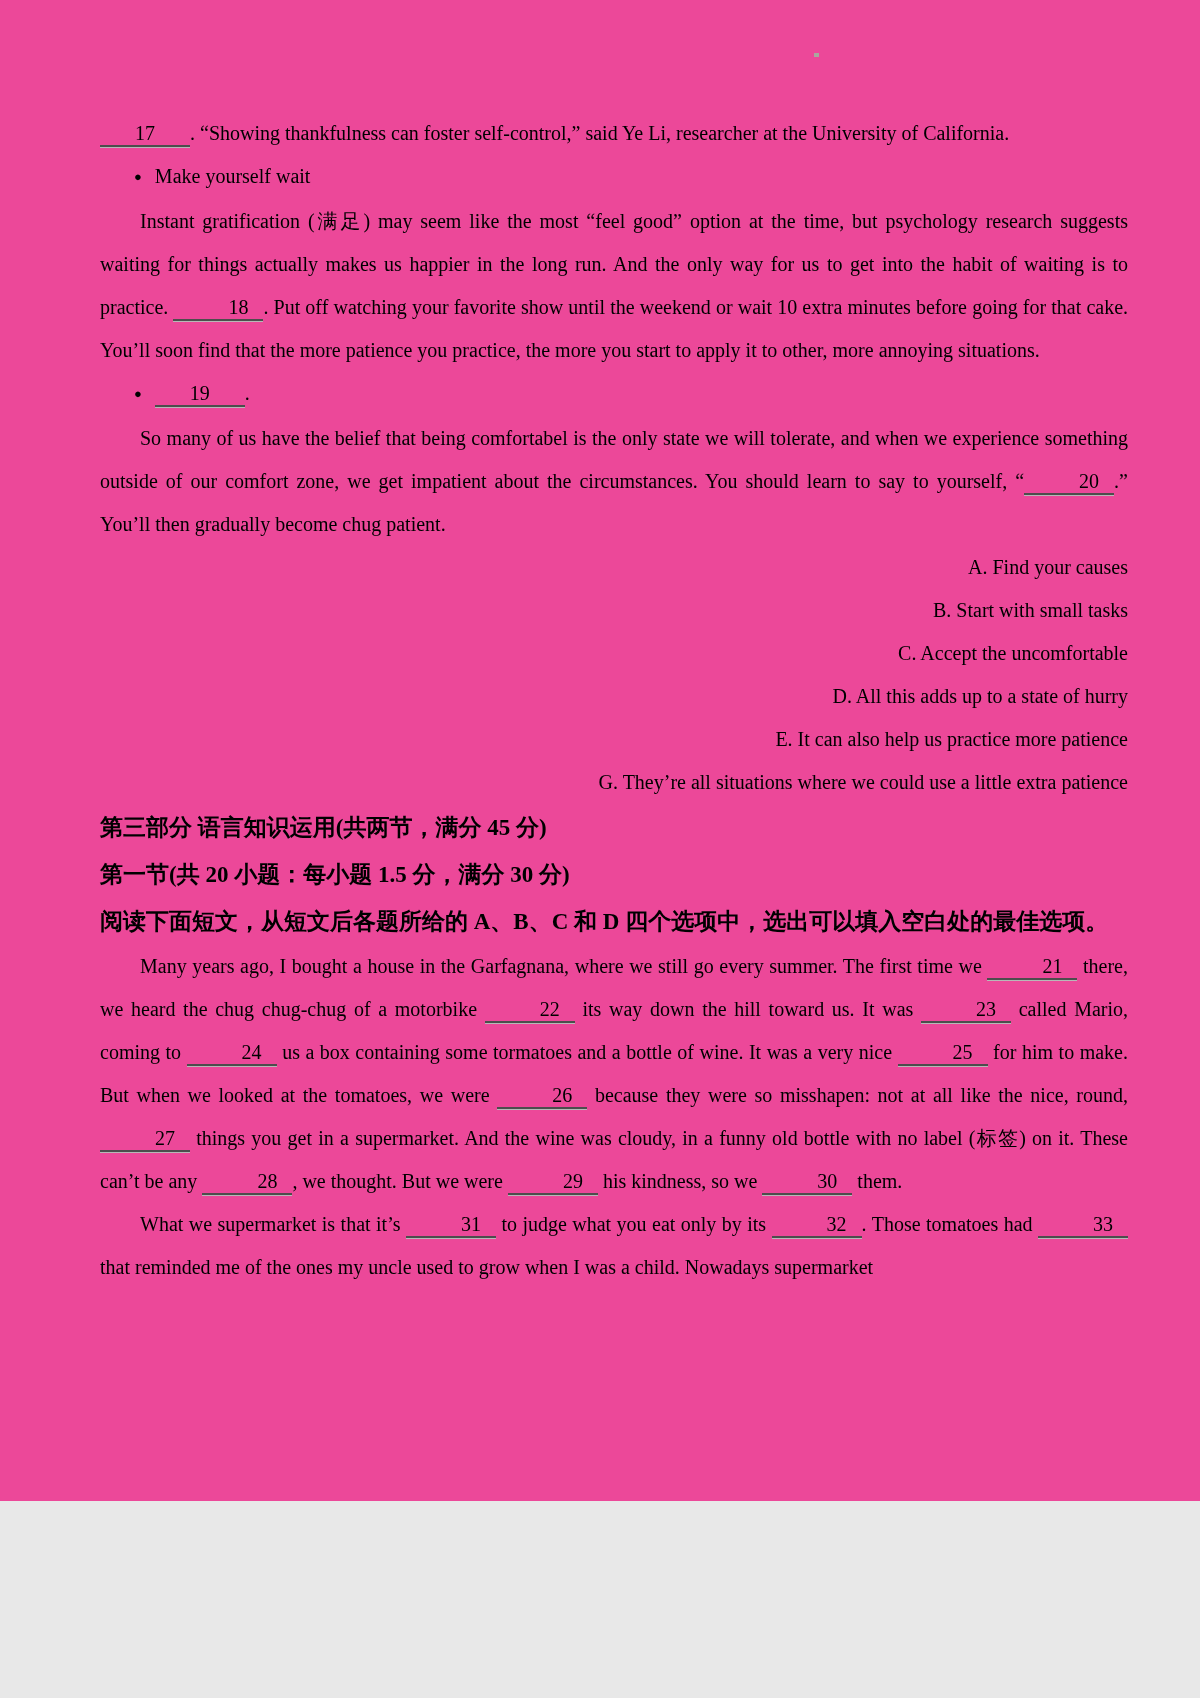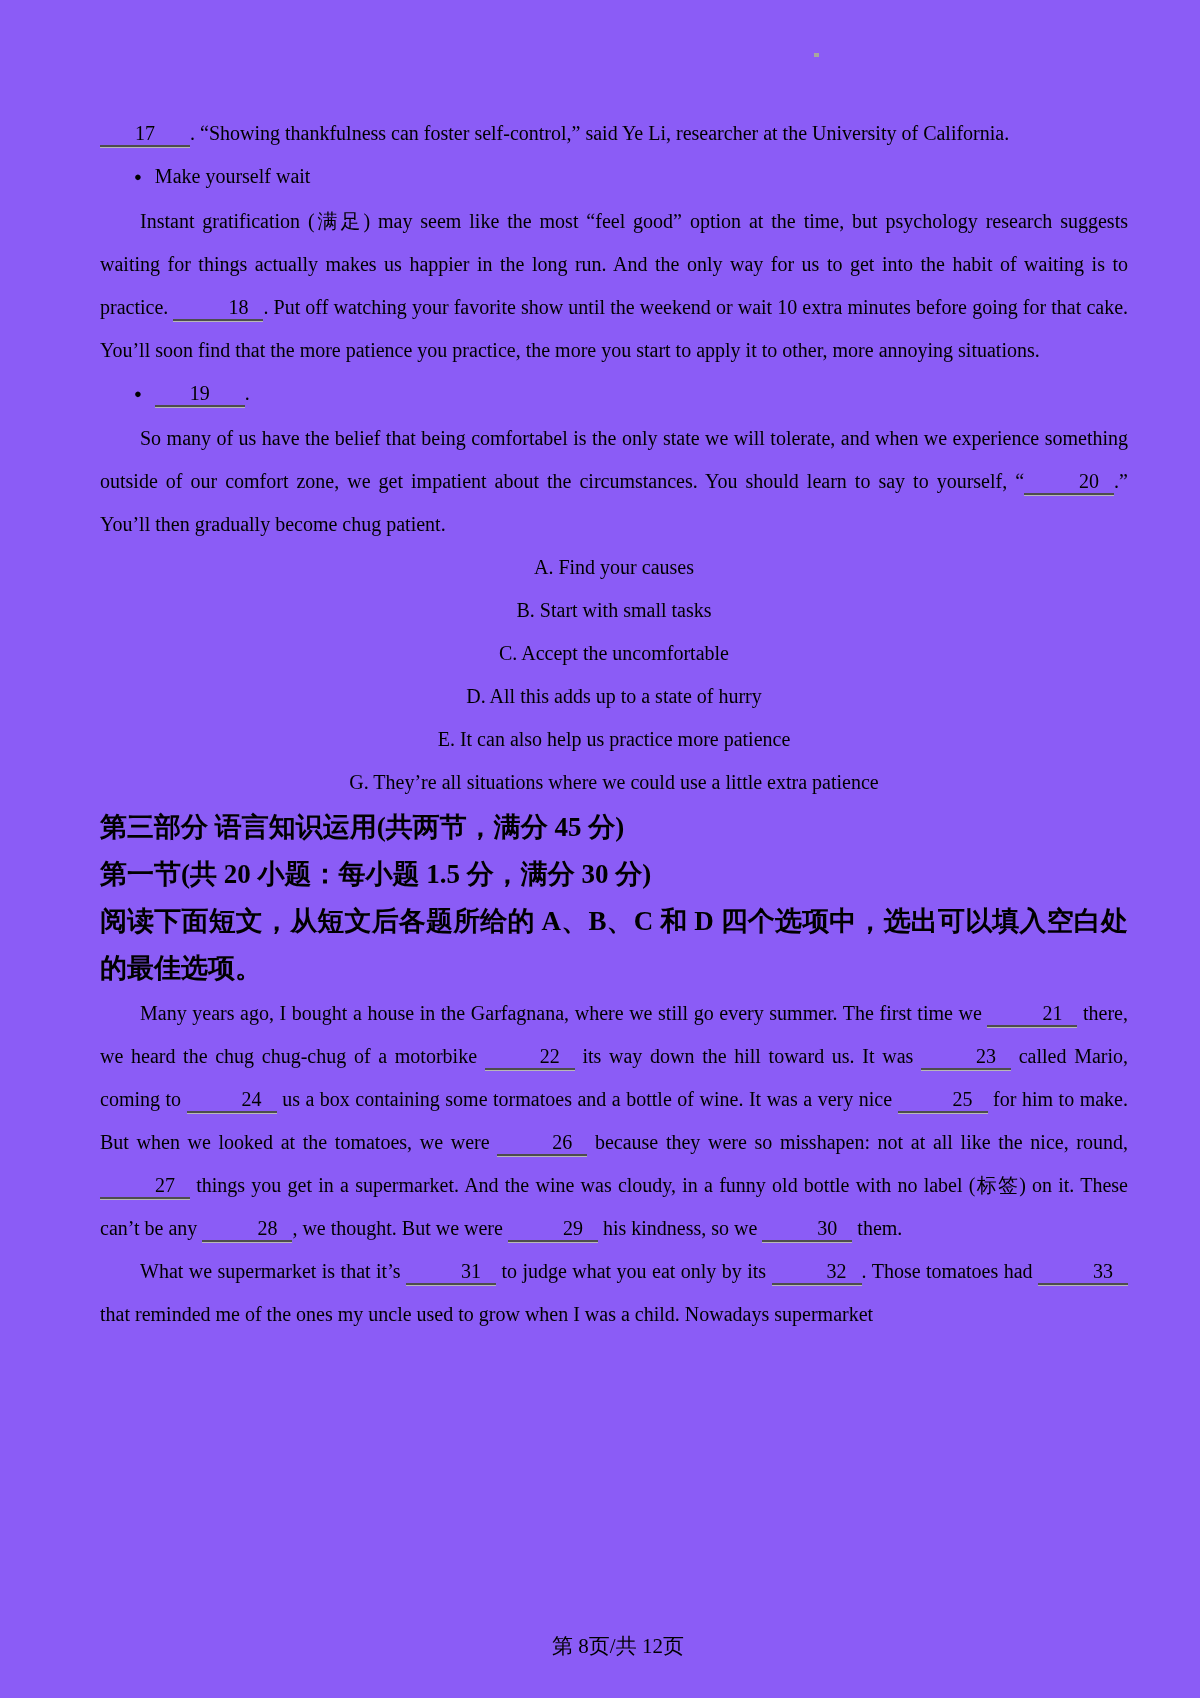--- a/index.html
+++ b/index.html
@@ -5,8 +5,8 @@
   html, body { margin: 0; padding: 0; background: #e8e8e8; }
   .page {
     width: 1200px;
-    height: 1698px;
-    background: #8b5cf6;
+    height: 1501px;
+    background: #ec4899;
     position: relative;
     box-sizing: border-box;
     padding: 112px 72px 0 100px;

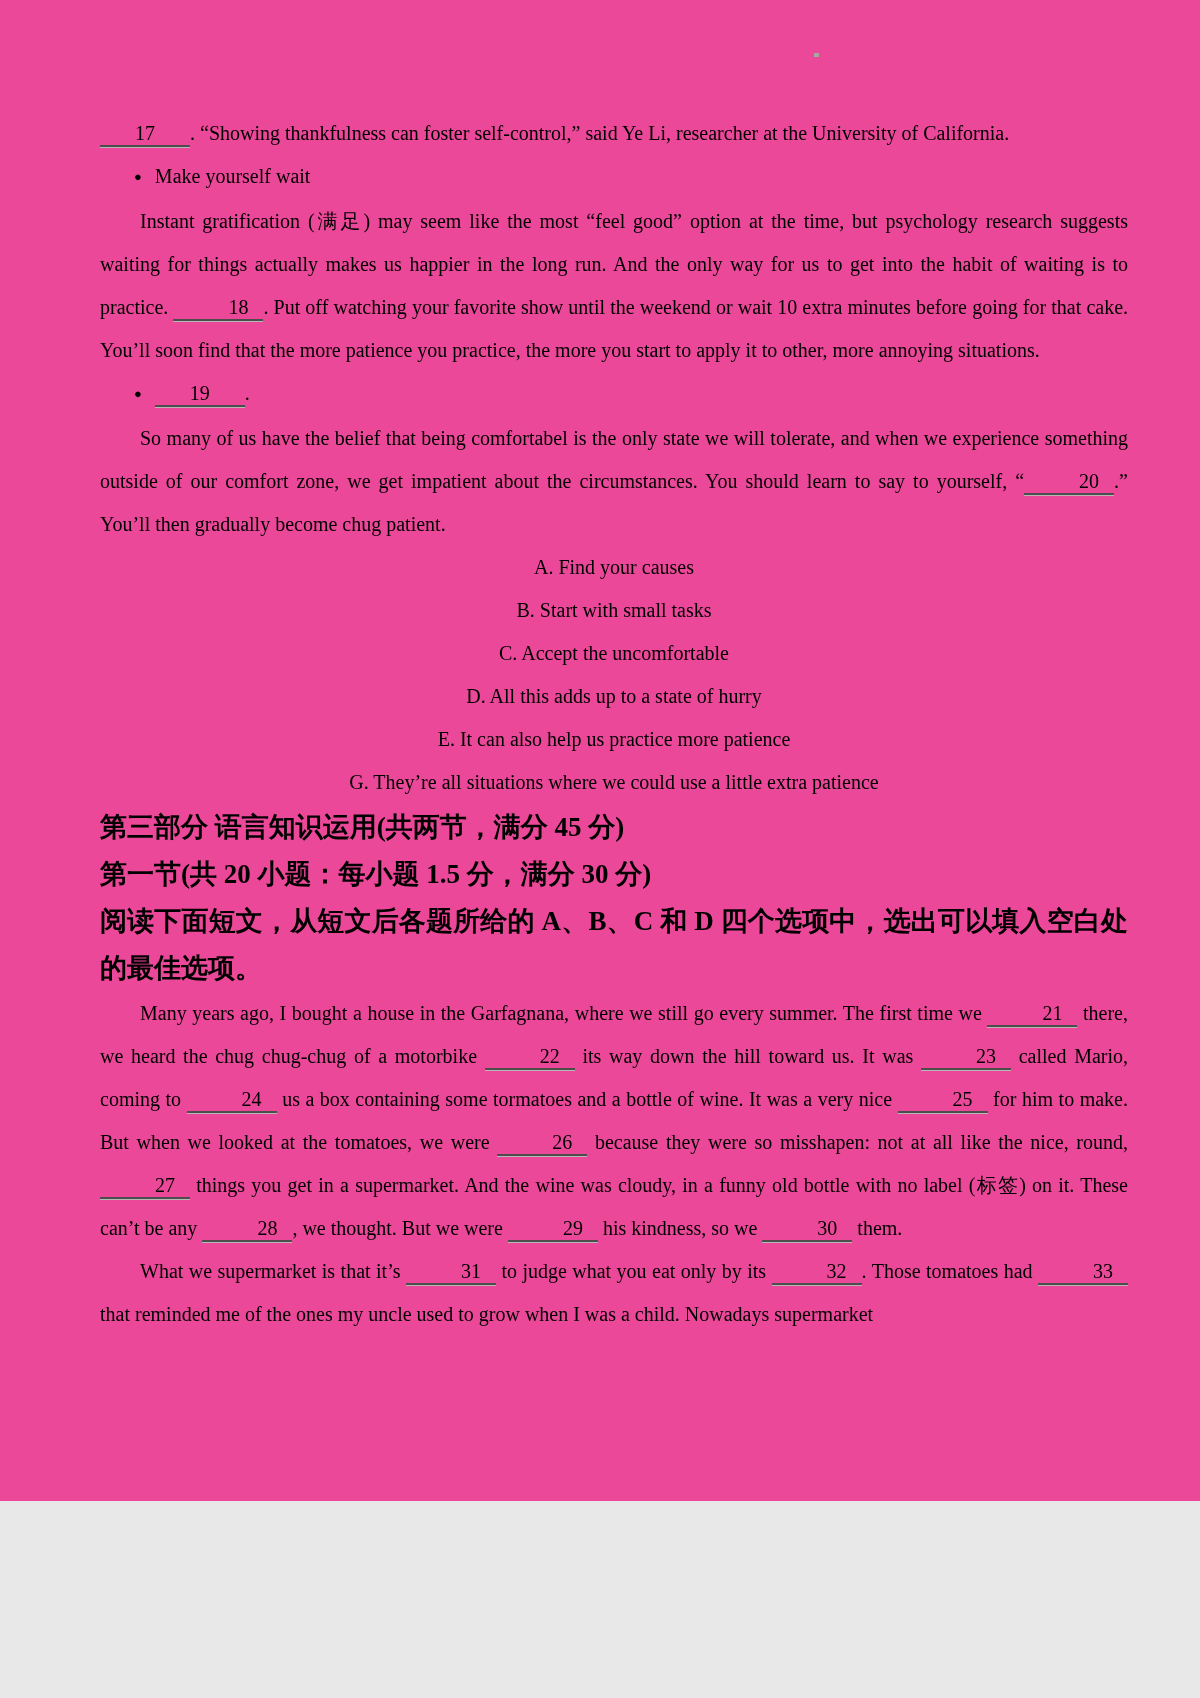--- a/index.html
+++ b/index.html
@@ -16,7 +16,7 @@
   }
   .block { font-size: 20px; line-height: 43px; text-align: justify; margin: 0; }
   .para.indent { text-indent: 2em; }
-  .option { text-align: center; }
+  .option { text-align: right; }
   .bullet { text-align: left; padding-left: 34px; }
   .bullet-glyph { font-size: 13px; margin-right: 13px; position: relative; top: -2px; }
   .heading { font-size: 27px; line-height: 47px; font-weight: bold; text-align: justify; }

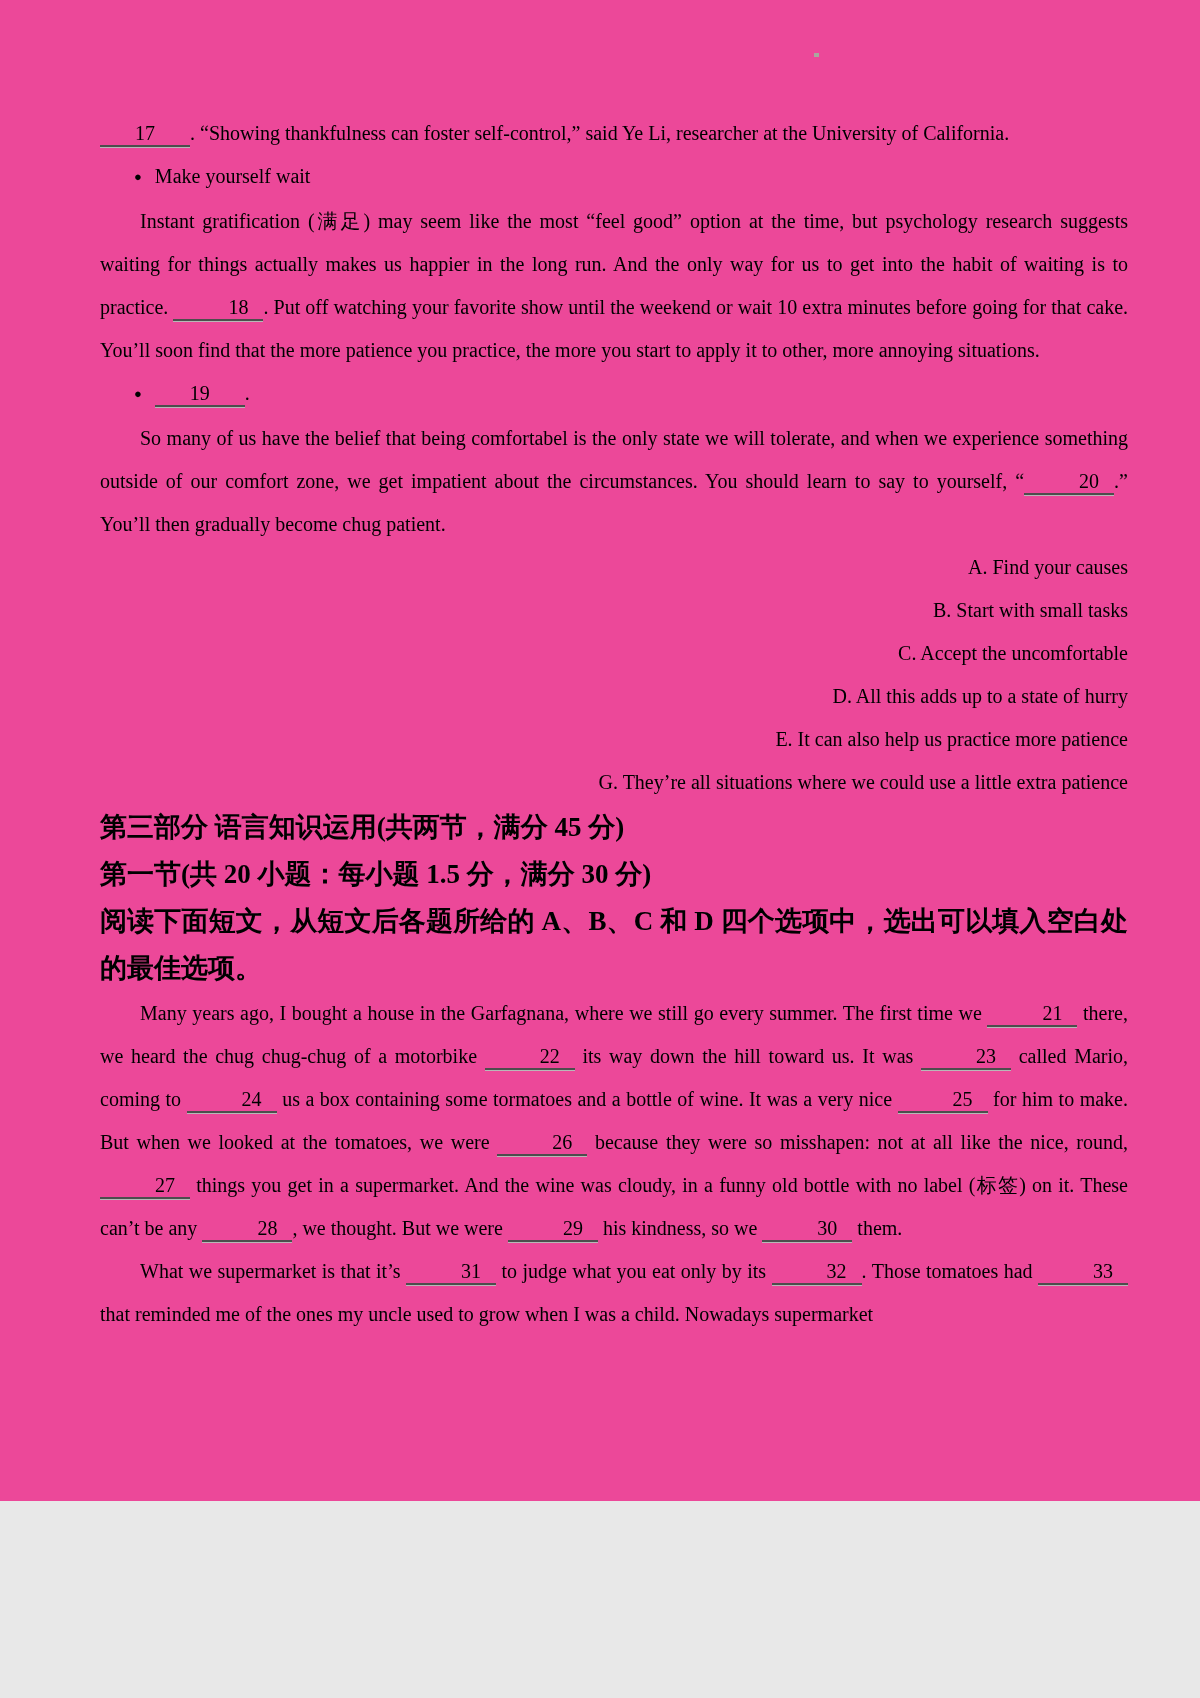--- a/index.html
+++ b/index.html
@@ -19,7 +19,7 @@
   .option { text-align: right; }
   .bullet { text-align: left; padding-left: 34px; }
   .bullet-glyph { font-size: 13px; margin-right: 13px; position: relative; top: -2px; }
-  .heading { font-size: 27px; line-height: 47px; font-weight: bold; text-align: justify; }
+  .heading { font-size: 23px; line-height: 47px; font-weight: bold; text-align: justify; }
   .blank {
     display: inline-block;
     min-width: 86px;

